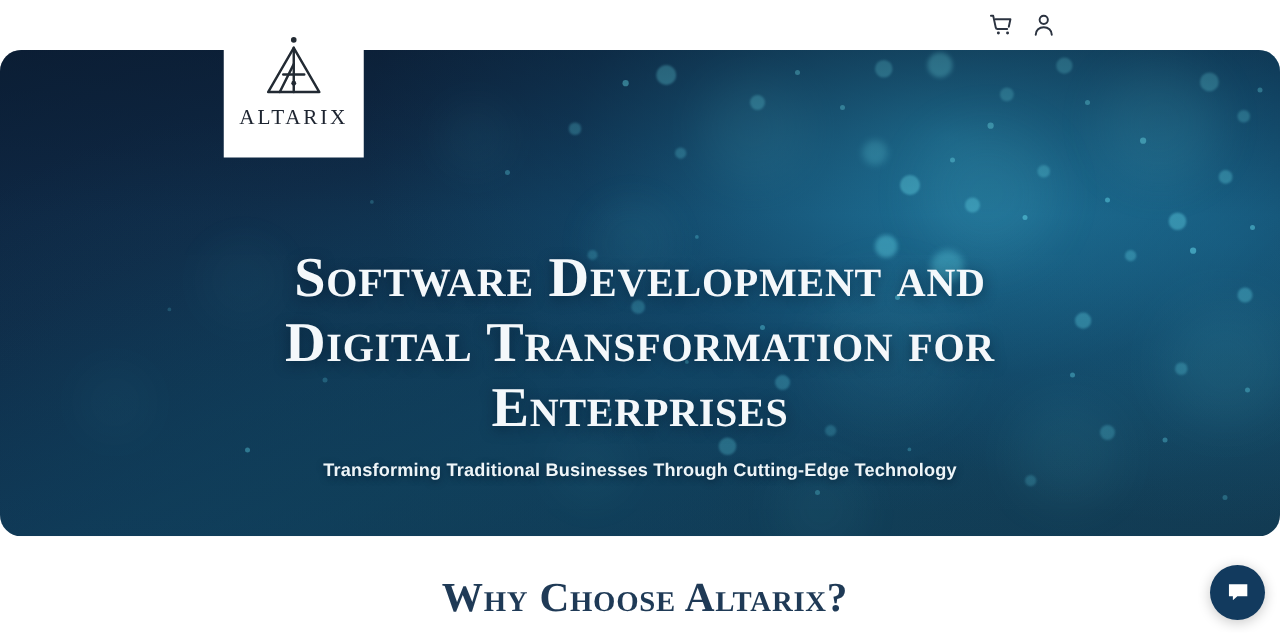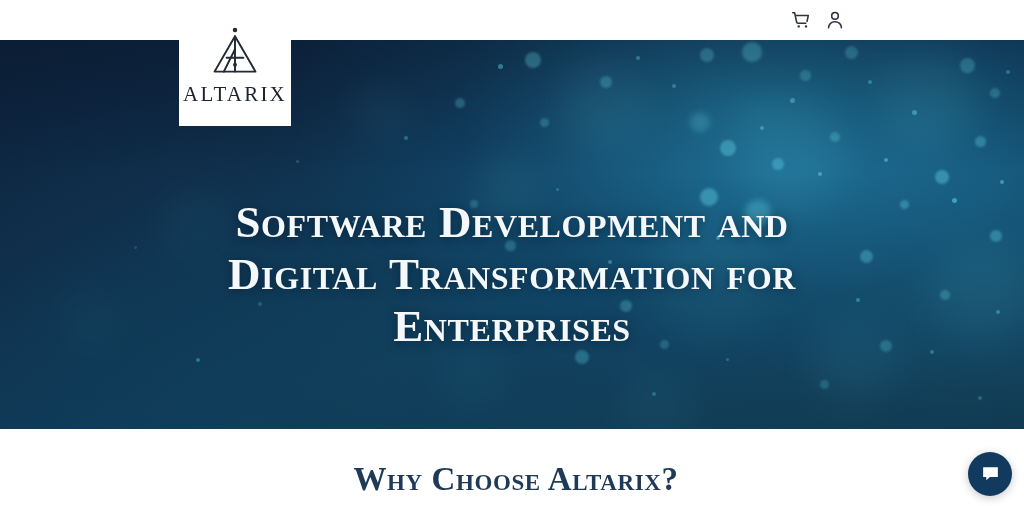--- a/index.html
+++ b/index.html
@@ -34,7 +34,7 @@
   .logo-mark{ width:56px; height:54px; margin-top:6px; }
   .logo-text{
     font-family:"Liberation Serif", serif;
-    font-size:21px; letter-spacing:2.2px;
+    font-size:17px; letter-spacing:2.2px;
     color:#1d2430; margin-top:2px; white-space:nowrap;
   }
 

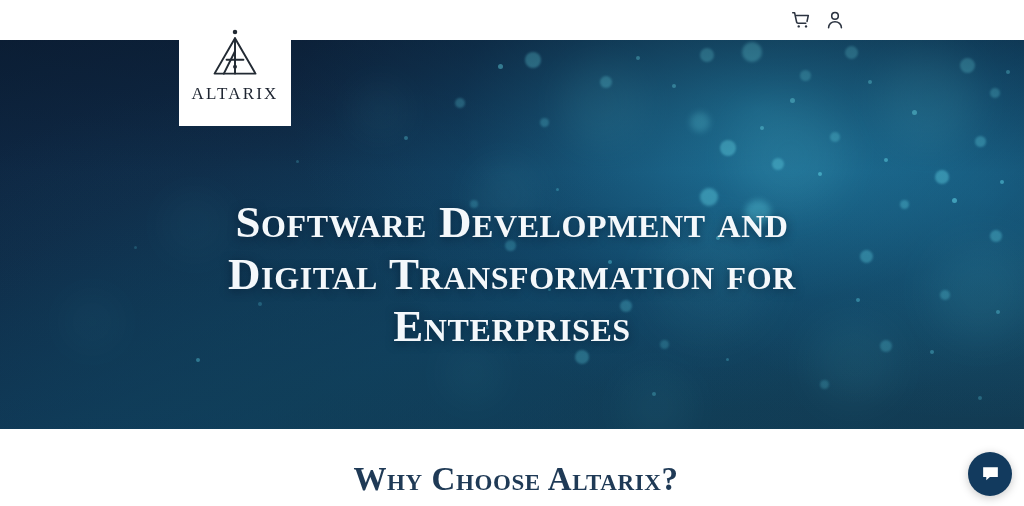--- a/index.html
+++ b/index.html
@@ -48,6 +48,7 @@
       radial-gradient(ellipse 480px 320px at 96% 40%, rgba(30,120,160,0.55) 0%, rgba(0,0,0,0) 70%),
       radial-gradient(ellipse 700px 460px at 30% 95%, rgba(17,66,92,0.75) 0%, rgba(0,0,0,0) 72%),
       linear-gradient(155deg, #0d233d 0%, #102c4a 26%, #11466a 58%, #13425c 82%, #143f58 100%);
+    border-radius: 17px;
   }
   .hero-tint{
     position:absolute; inset:0;

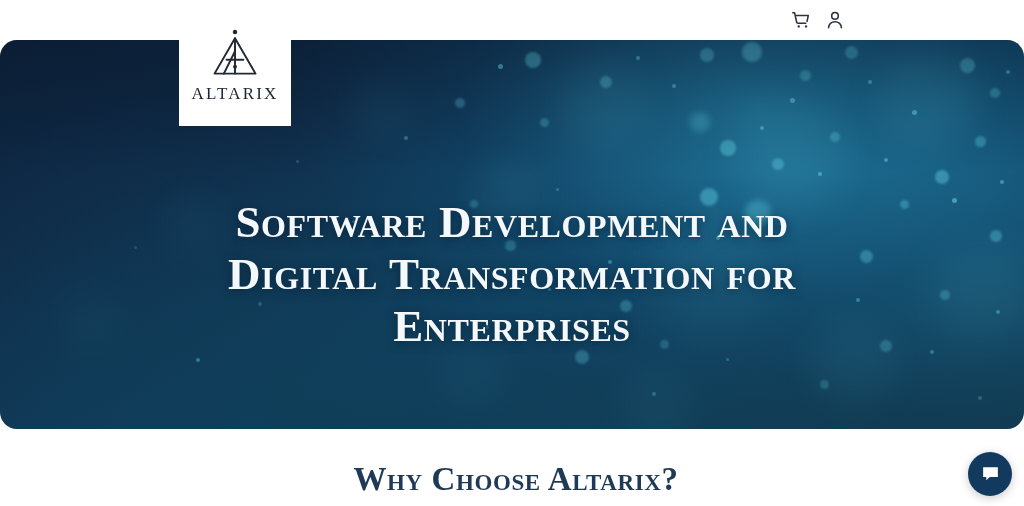--- a/index.html
+++ b/index.html
@@ -203,6 +203,7 @@
 
   <div class="hero-copy">
     <h1 class="hero-title">Software Development and Digital Transformation for Enterprises</h1>
+    <p class="hero-sub">Transforming Traditional Businesses Through Cutting-Edge Technology</p>
   </div>
 </div>
 

